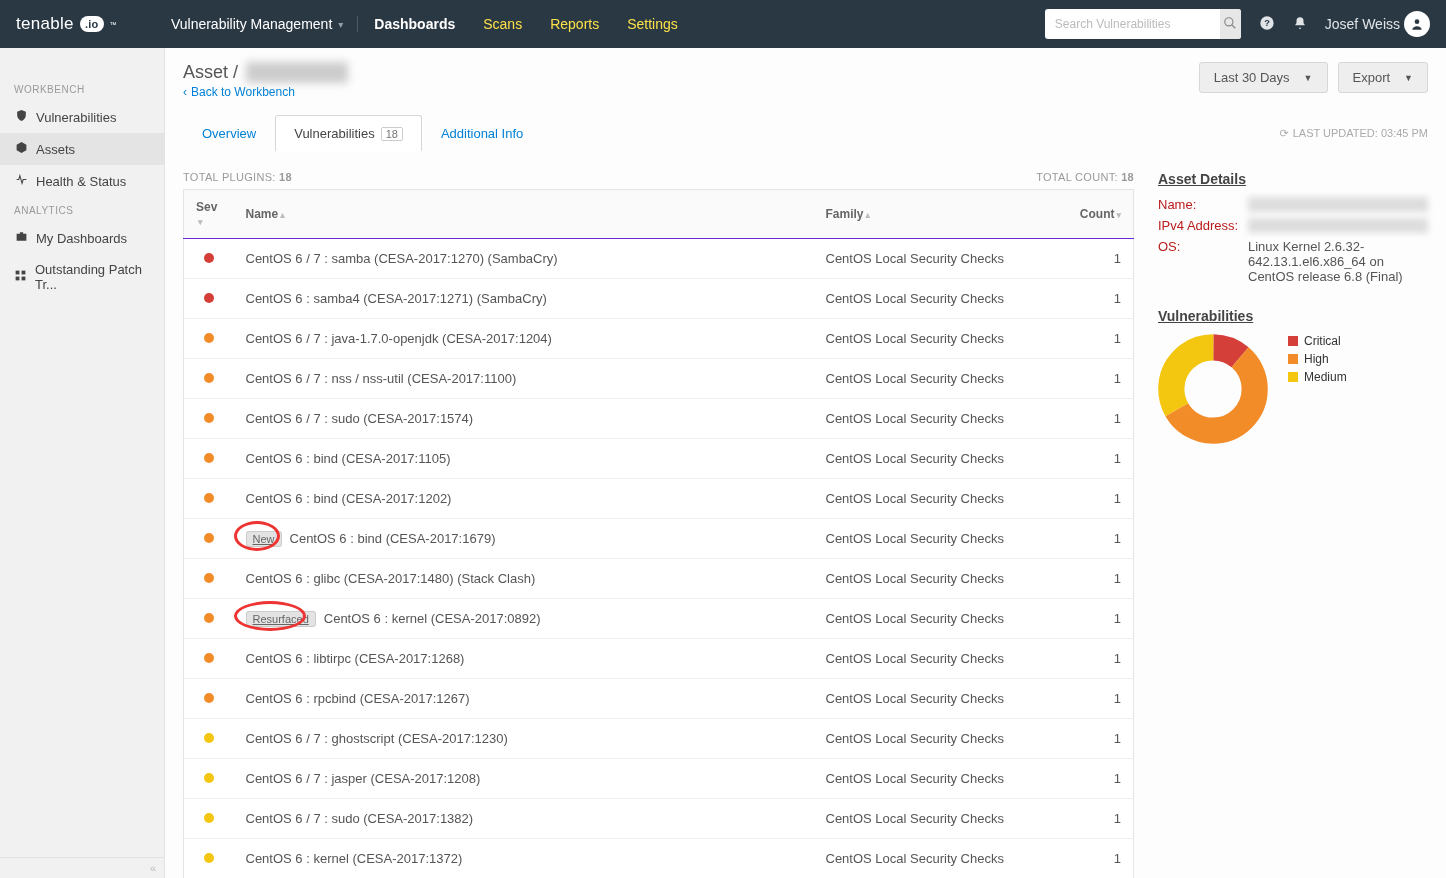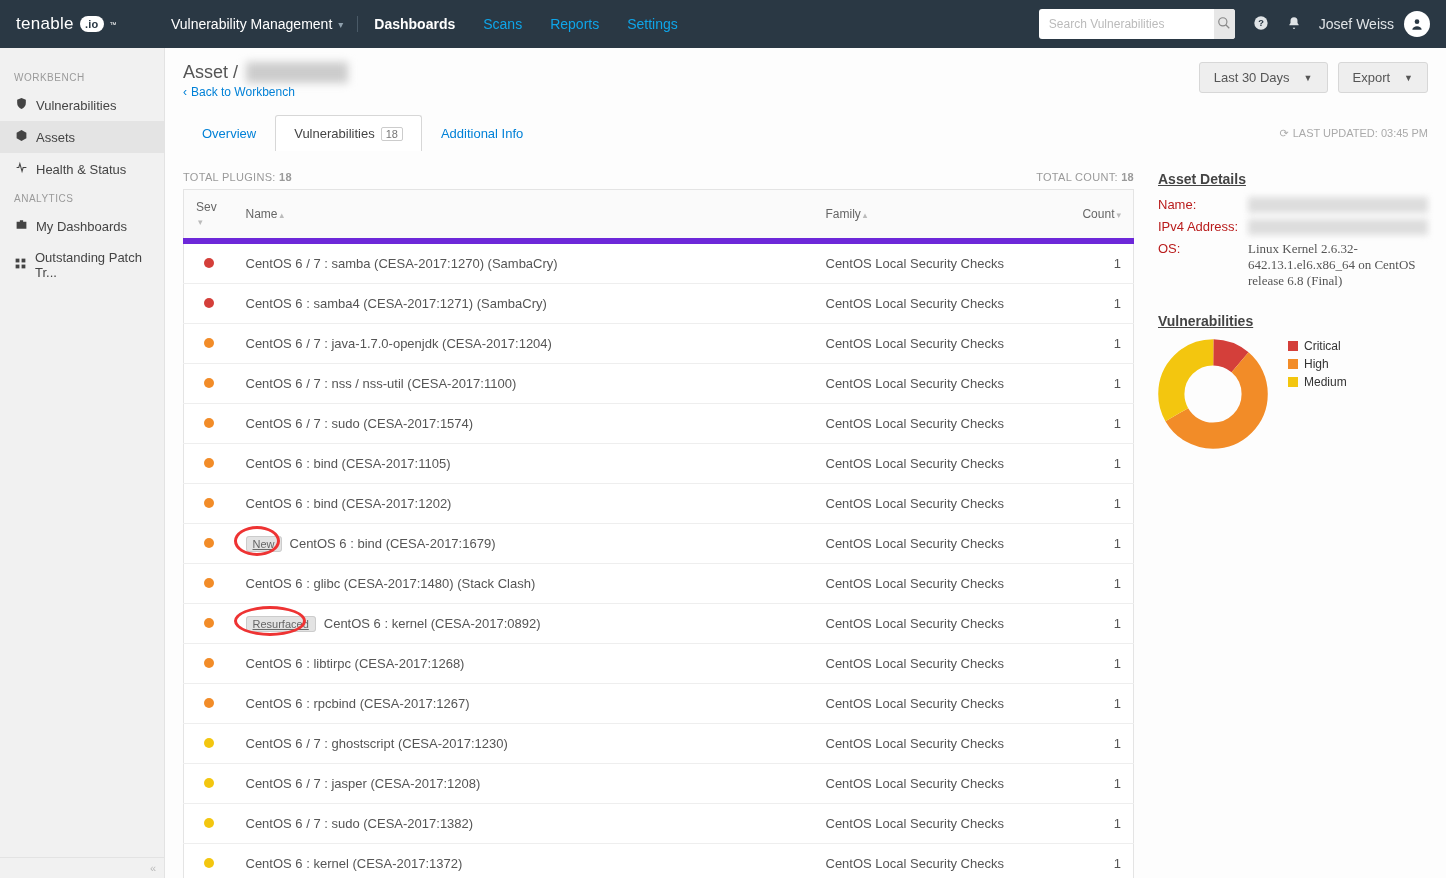--- a/index.html
+++ b/index.html
@@ -12,7 +12,7 @@
 .tm { font-size: 7px; vertical-align: top; }
 .app-switch { margin-left: 40px; font-size: 14px; display: flex; align-items: center; gap: 6px; cursor: pointer; padding: 0 14px; border-right: 1px solid #4a5a67; }
 .nav { display: flex; margin-left: 16px; gap: 28px; align-items: center; }
-.nav a { color: #0ea5e9; text-decoration: none; font-size: 14px; }
+.nav a { color: #fde047; text-decoration: none; font-size: 14px; }
 .nav a.active { color: #fff; font-weight: 600; }
 .spacer { flex: 1; }
 .search { background: #fff; border-radius: 3px; display: flex; align-items: center; padding: 0; height: 30px; width: 196px; }

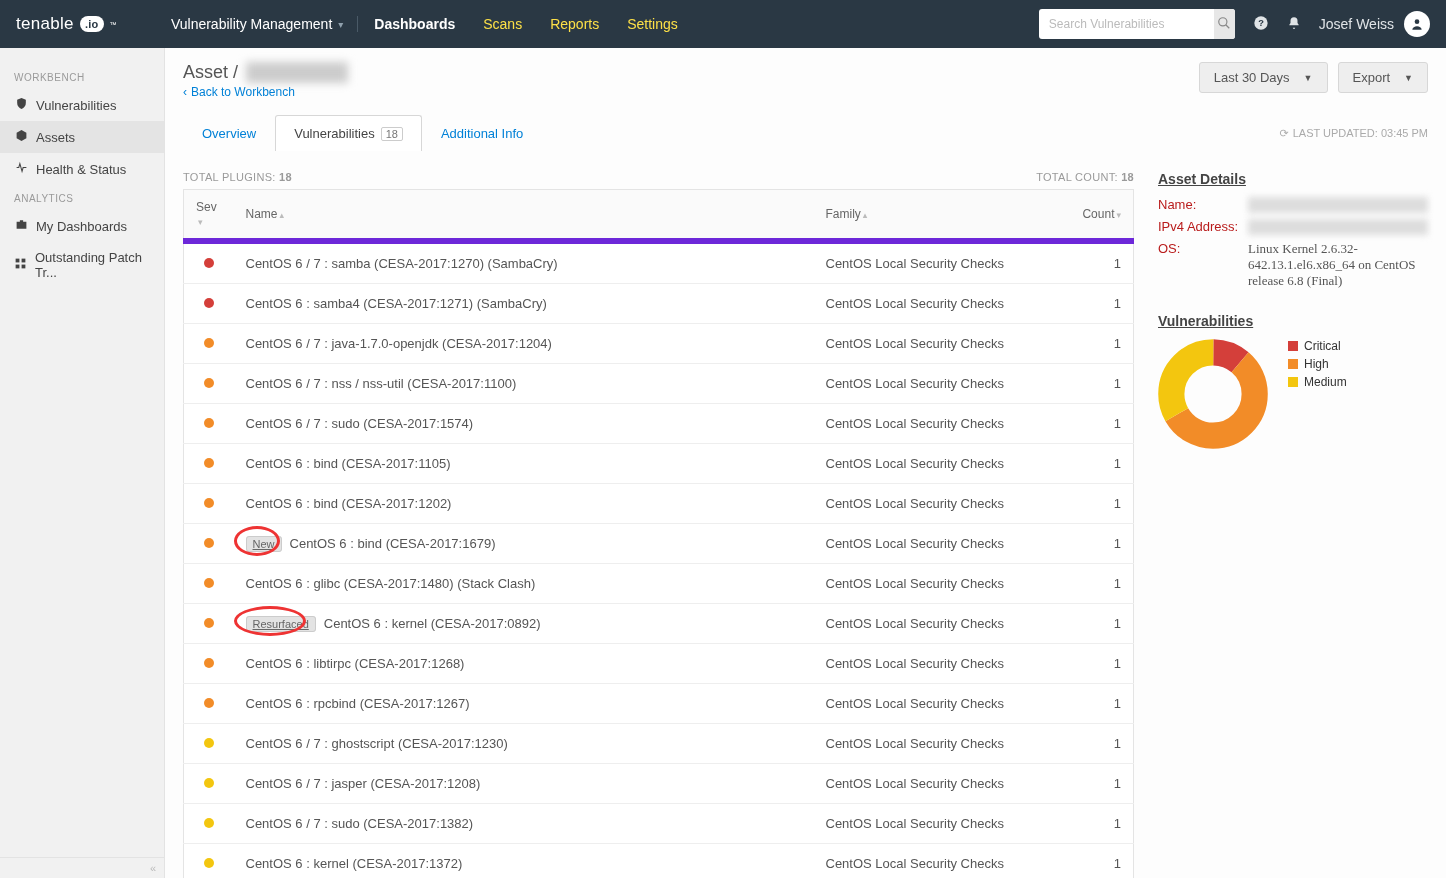--- a/index.html
+++ b/index.html
@@ -21,7 +21,7 @@
 .search button { border: none; background: #e7e7e7; width: 34px; height: 30px; cursor: pointer; display: flex; align-items: center; justify-content: center; color: #888; border-radius: 0 3px 3px 0; }
 .top-icons { display: flex; align-items: center; gap: 18px; margin-left: 18px; color: #e0e4e7; }
 .top-icons span, .top-icons .user { cursor: pointer; }
-.user { display: flex; align-items: center; gap: 10px; font-size: 14px; }
+.user { display: flex; align-items: center; gap: 4px; font-size: 14px; }
 .avatar { width: 26px; height: 26px; border-radius: 50%; background: #fff; color: #2a3844; display: flex; align-items: center; justify-content: center; }
 
 

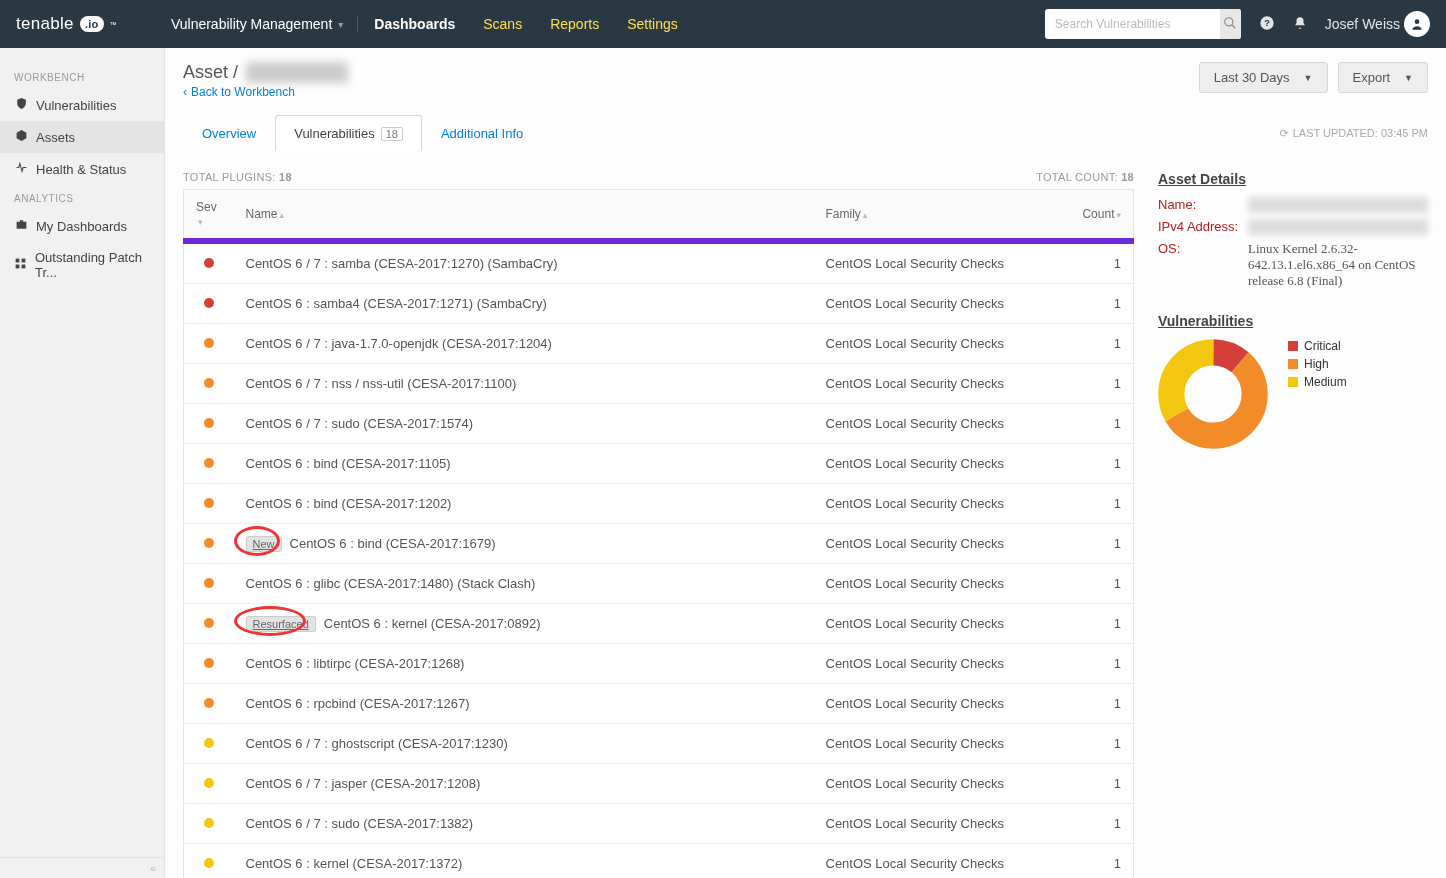--- a/index.html
+++ b/index.html
@@ -26,7 +26,7 @@
 
 
 .page { display: flex; height: calc(100vh - 48px); }
-.sidebar { width: 165px; background: #f1f1f1; border-right: 1px solid #e3e3e3; padding-top: 16px; position: relative; }
+.sidebar { width: 165px; background: #f1f1f1; border-right: 1px solid #e3e3e3; padding-top: 28px; position: relative; }
 .sb-section { font-size: 10px; color: #9a9a9a; letter-spacing: .5px; padding: 8px 14px 6px; }
 .sb-item { display: flex; align-items: center; gap: 8px; padding: 8px 14px; cursor: pointer; color: #444; font-size: 13px; }
 .sb-item.active { background: #e4e4e4; }

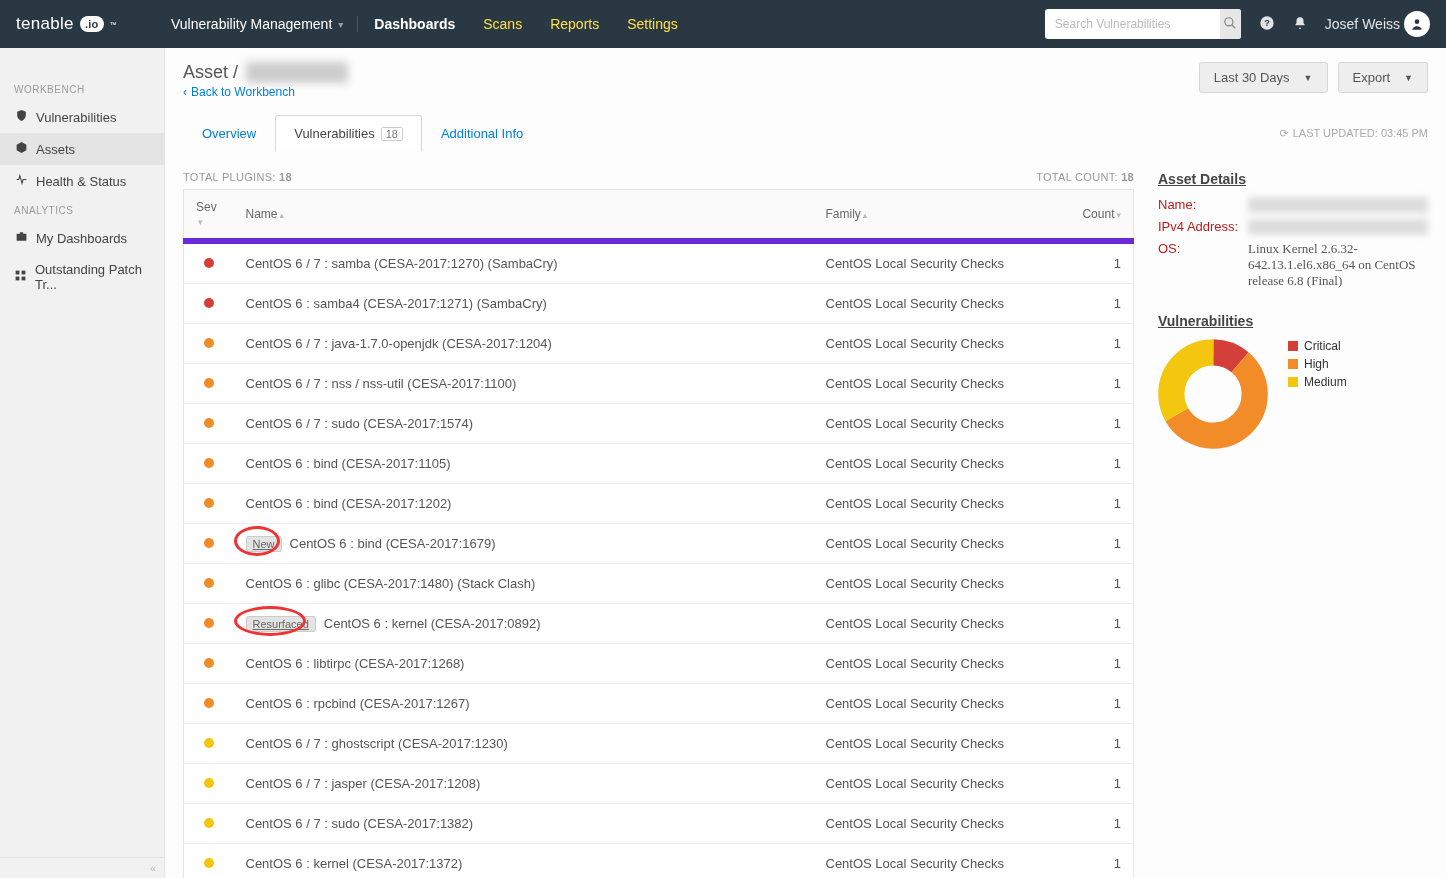--- a/index.html
+++ b/index.html
@@ -54,7 +54,7 @@
 .summary .right { margin-left: auto; }
 
 table { width: 100%; border-collapse: collapse; border: 1px solid #e4e4e4; background: #fff; }
-thead th { text-align: left; font-weight: 400; color: #666; font-size: 12px; padding: 10px 12px; border-bottom: 6px solid #6d28d9; background: #fafafa; }
+thead th { text-align: left; font-weight: 700; color: #666; font-size: 12px; padding: 10px 12px; border-bottom: 1px solid #6d28d9; background: #fafafa; }
 tbody td { padding: 12px; border-bottom: 1px solid #eee; font-size: 13px; color: #555; vertical-align: middle; }
 .sev-dot { width: 10px; height: 10px; border-radius: 50%; display: inline-block; }
 .sev-critical { background: #d43f3a; }

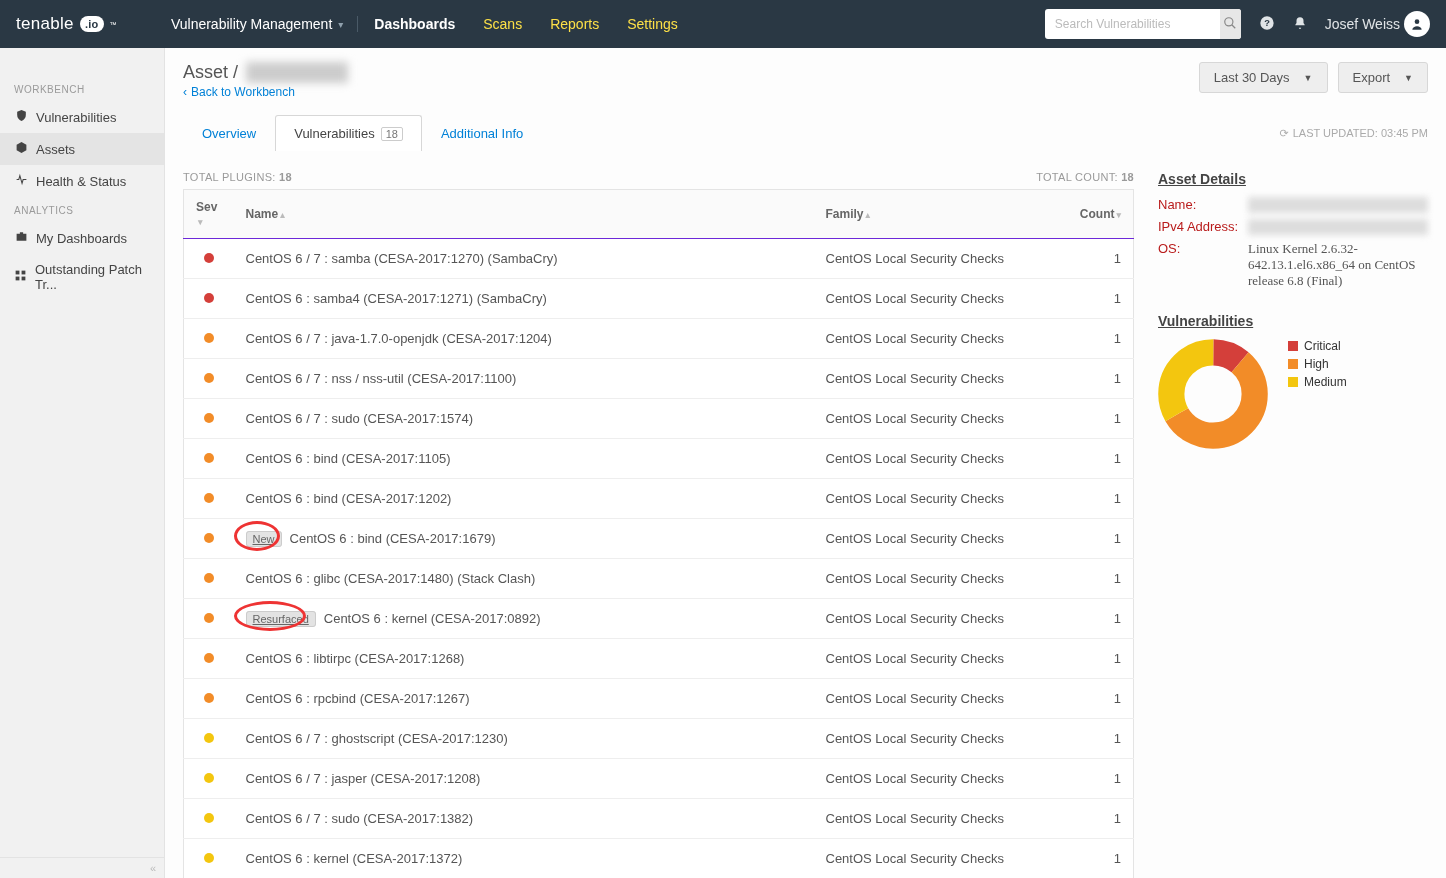--- a/index.html
+++ b/index.html
@@ -70,7 +70,7 @@
 .panel-title { font-size: 14px; font-weight: 600; color: #444; margin-bottom: 10px; text-decoration: underline; }
 .kv { display: flex; font-size: 13px; margin-bottom: 6px; }
 .kv .k { width: 90px; color: #b91c1c; }
-.kv .v { flex: 1; color: #555; font-family: Liberation Serif, serif; }
+.kv .v { flex: 1; color: #555; }
 .kv .v.redacted { filter: blur(3px); color: transparent; background: #ddd; user-select: none; }
 .panel-section { margin-top: 24px; }
 .donut-wrap { display: flex; gap: 20px; align-items: flex-start; }

